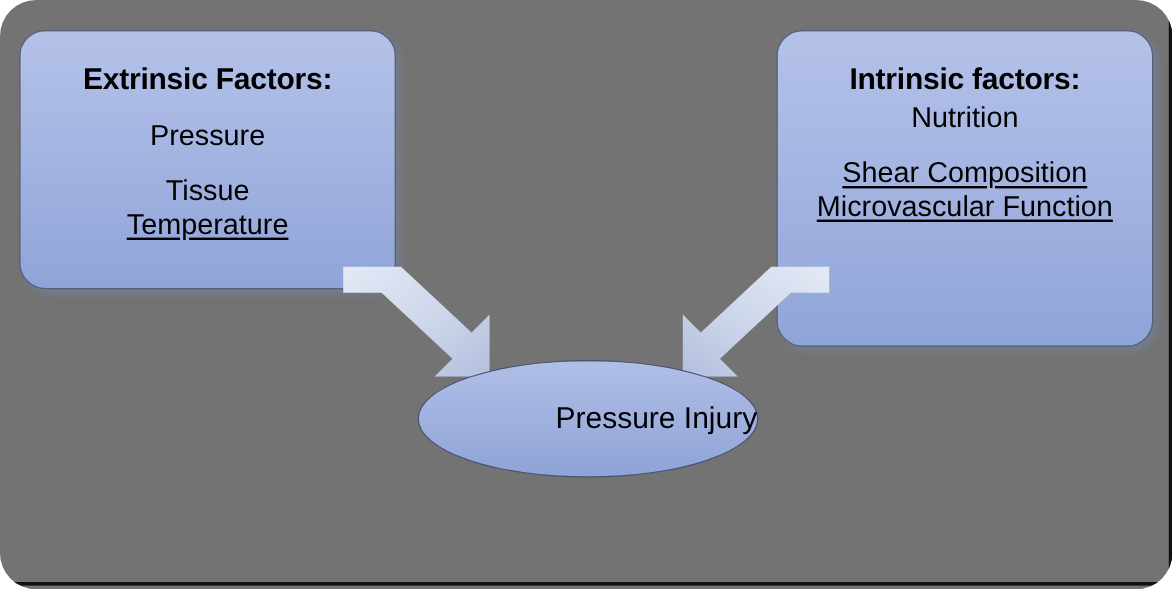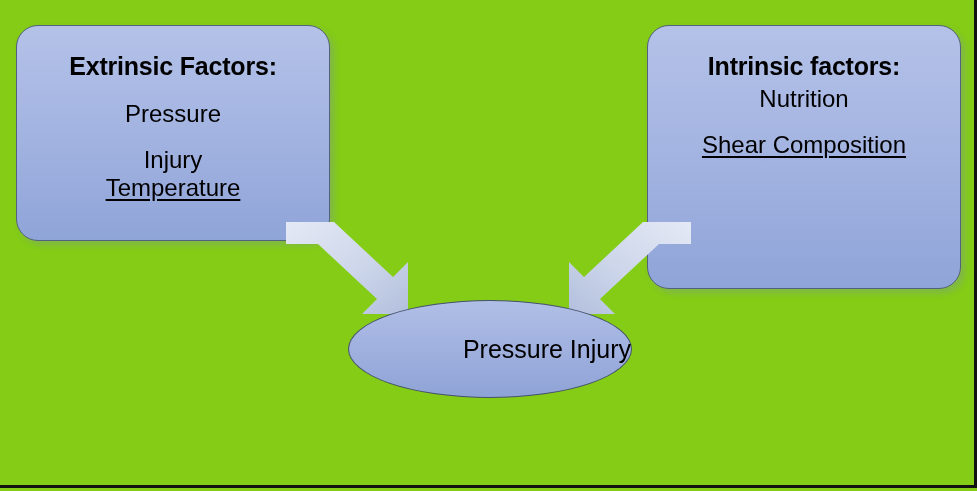--- a/index.html
+++ b/index.html
@@ -15,8 +15,9 @@
     position: relative;
     width: 977px;
     height: 491px;
-    background: #84cc16;
+    background: #737373;
     overflow: hidden;
+    border-radius: 30px;
   }
 
   

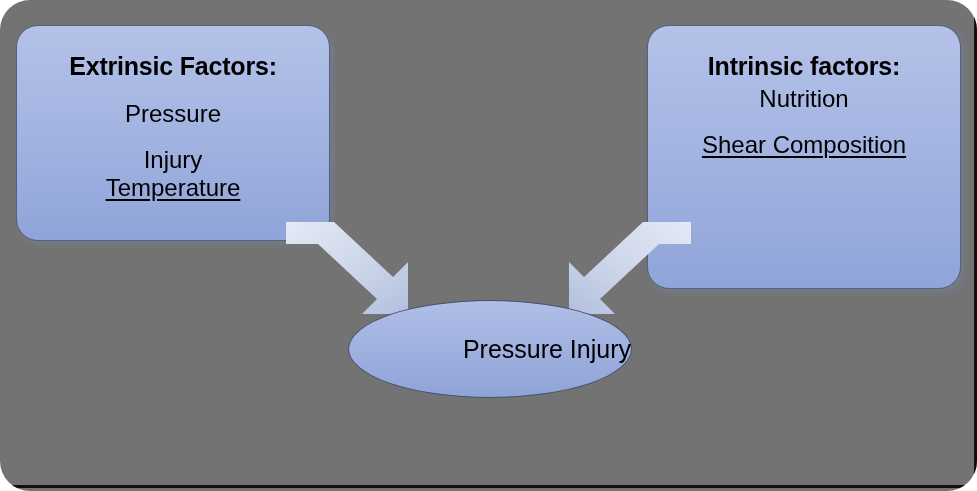--- a/index.html
+++ b/index.html
@@ -144,7 +144,7 @@
   <div class="factor-box" id="box-extrinsic">
     <div class="box-title">Extrinsic Factors:</div>
     <div class="box-item">Pressure</div>
-    <div class="box-item">Injury</div>
+    <div class="box-item">Tissue</div>
     <div class="box-item u">Temperature</div>
   </div>
 

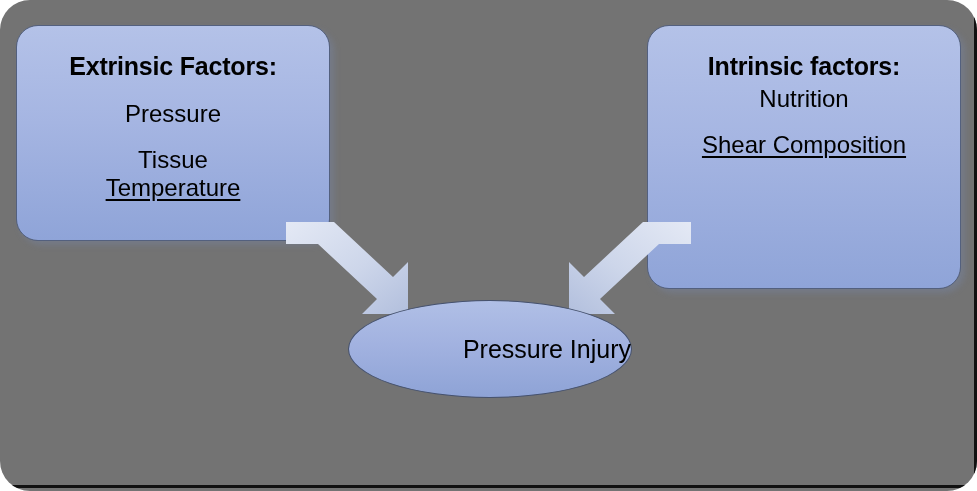--- a/index.html
+++ b/index.html
@@ -152,6 +152,7 @@
     <div class="box-title">Intrinsic factors:</div>
     <div class="box-item">Nutrition</div>
     <div class="box-item u">Shear Composition</div>
+    <div class="box-item u">Microvascular Function</div>
   </div>
 
   <svg class="arrow-svg" id="arrow-left" viewBox="0 0 150 92">

